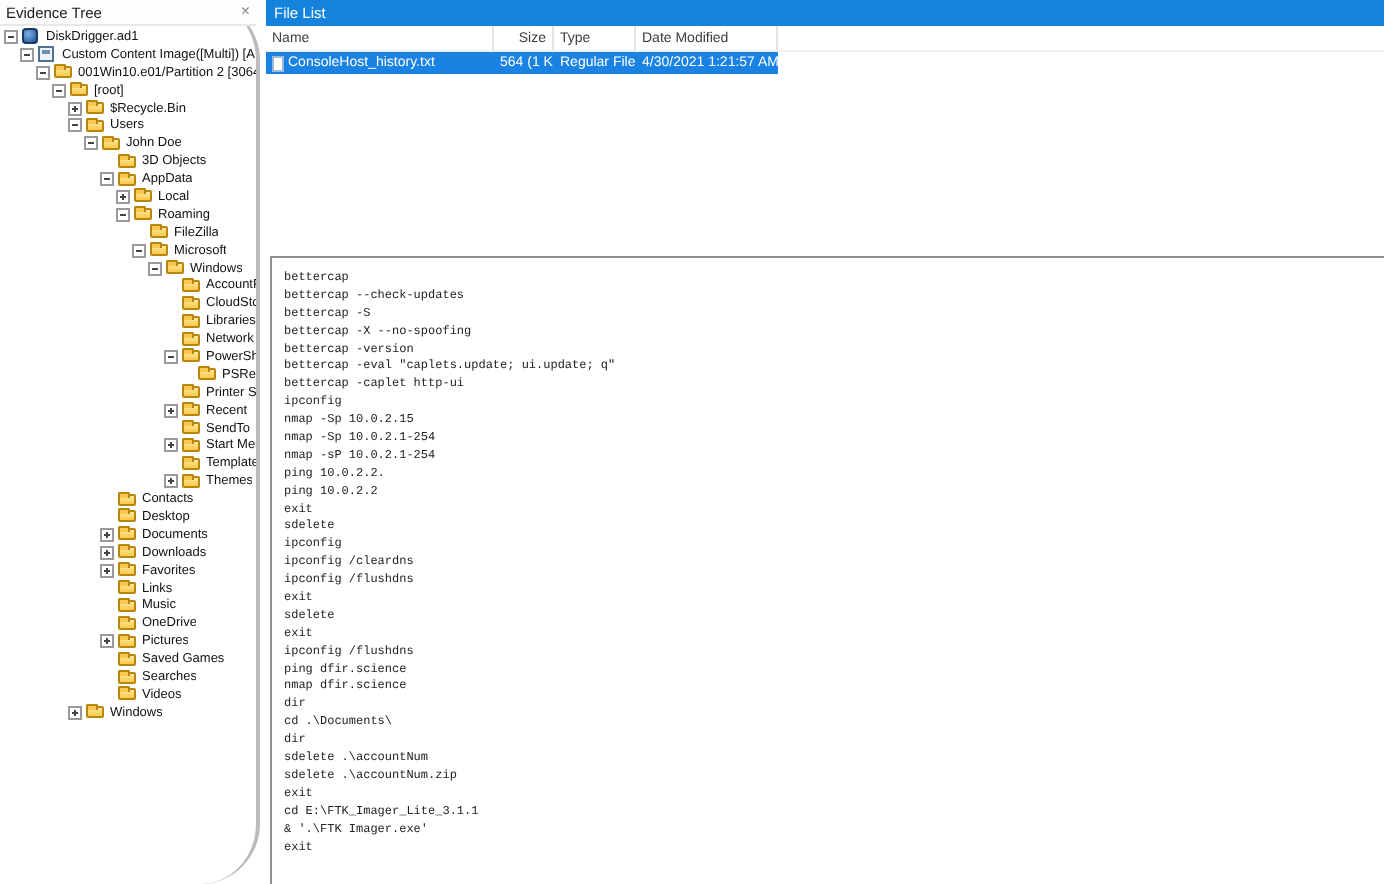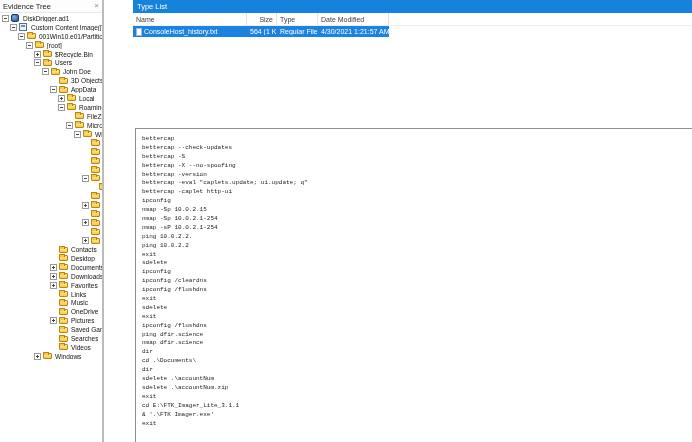--- a/index.html
+++ b/index.html
@@ -8,8 +8,8 @@
   .app { position:relative; width:692px; height:442px; background:#fff; }
 
   
-  .left-pane { position:absolute; left:0; top:0; width:104px; height:442px;
-               background:#fff; border-right:2px solid #bcbcbc; }
+  .left-pane { position:absolute; left:0; top:0; width:130px; height:442px;
+               background:#fff; border-right:2px solid #bcbcbc;border-radius:30px; }
   .pane-header { height:13px; display:flex; align-items:center;
                  padding:0 3px; font-size:7.5px; color:#1a1a1a;
                  background:#fdfdfd; border-bottom:1px solid #e8e8e8; }

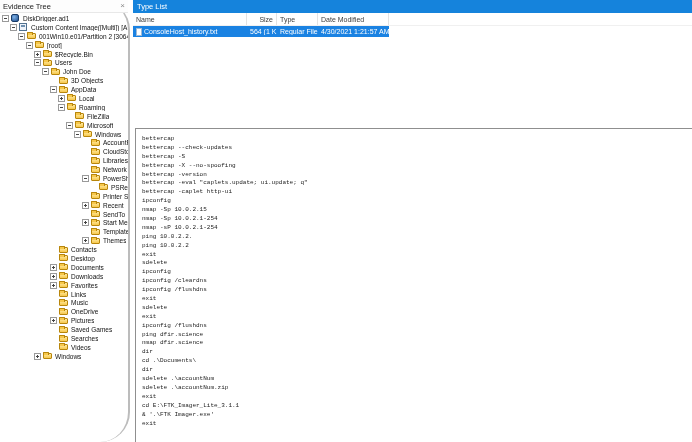--- a/index.html
+++ b/index.html
@@ -360,7 +360,7 @@
 
   <div class="right-pane">
     <div class="filelist-header">
-      <span>Type List</span>
+      <span>File List</span>
     </div>
     <div class="cols">
       <div class="col name">Name</div>

